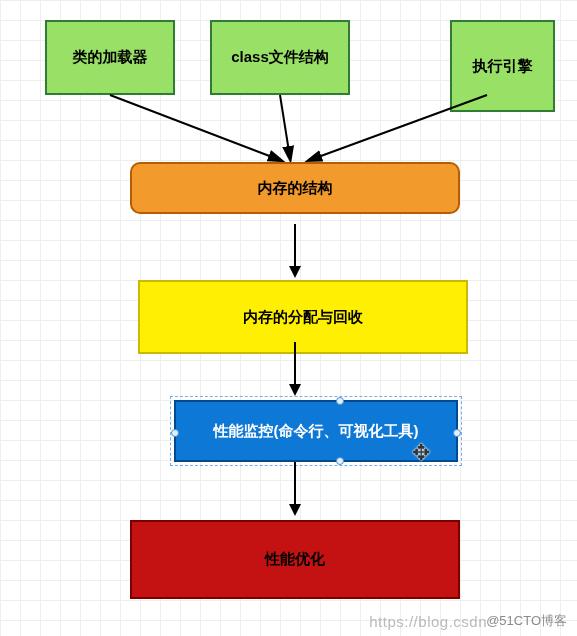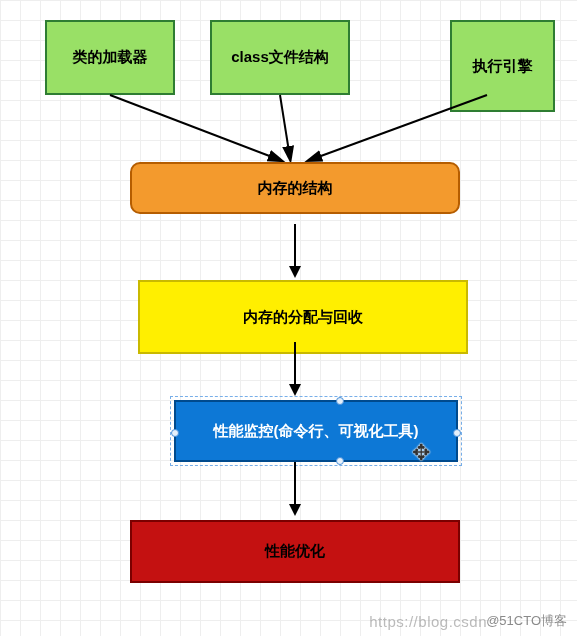--- a/index.html
+++ b/index.html
@@ -128,7 +128,7 @@
   <div class="arrow-line" style="left:294px; top:462px; width:2px; height:44px;"></div>
   <div class="arrow-head" style="left:289px; top:504px;"></div>
 
-  <div class="box red" style="left:130px; top:520px; width:330px; height:63px;">
+  <div class="box red" style="left:130px; top:520px; width:330px; height:79px;">
     <span>性能优化</span>
   </div>
 

